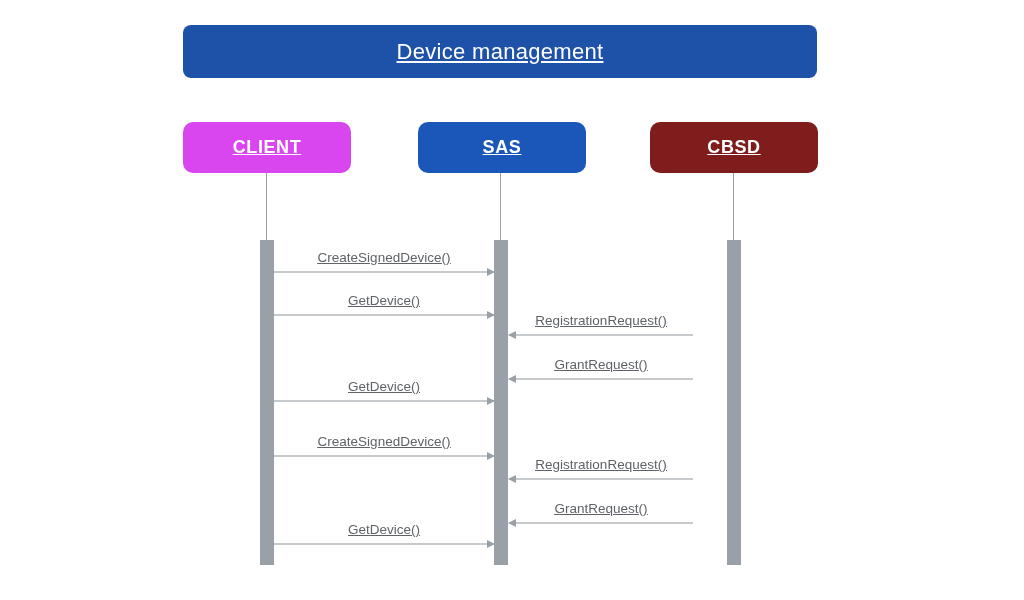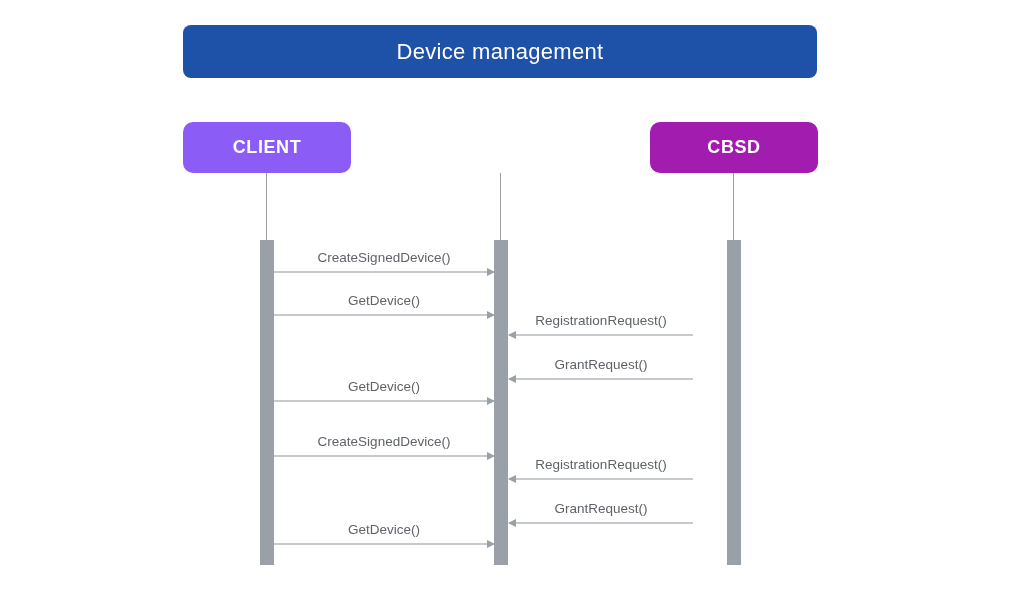--- a/index.html
+++ b/index.html
@@ -2,7 +2,7 @@
 <html><head>
 <meta charset="utf-8">
 <style>
-  * { margin: 0; padding: 0; box-sizing: border-box; }
+  * { margin: 0; padding: 0; box-sizing: border-box; text-decoration: underline; }
   html, body { background: #ffffff; }
   body { font-family: "Liberation Sans", sans-serif; }
 

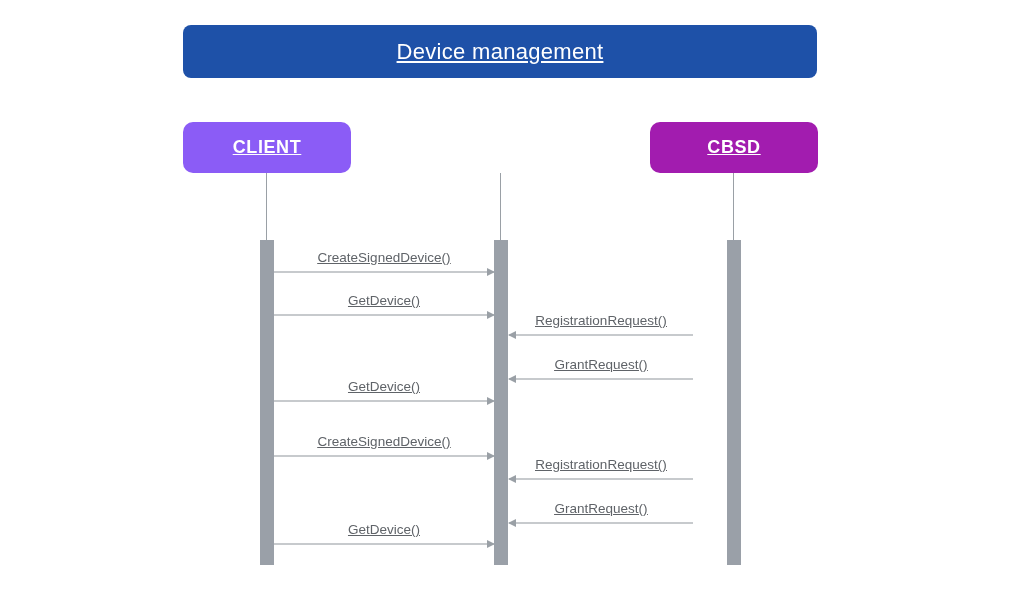--- a/index.html
+++ b/index.html
@@ -40,7 +40,7 @@
     font-weight: bold;
     letter-spacing: 0.6px;
   }
-  .actor.client { left: 183px; background: #8b5cf6; }
+  .actor.client { left: 183px; background: #d946ef; }
   .actor.sas    { left: 418px; background: #1a57b8; }
   .actor.cbsd   { left: 650px; background: #a21caf; }
 

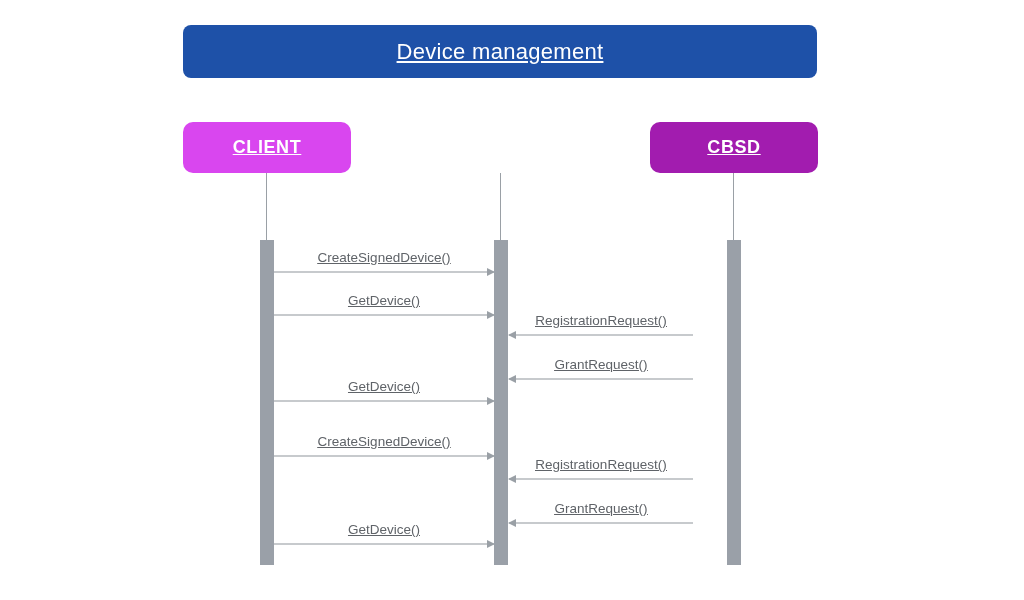--- a/index.html
+++ b/index.html
@@ -112,6 +112,7 @@
   <div class="title-banner">Device management</div>
 
   <div class="actor client">CLIENT</div>
+  <div class="actor sas">SAS</div>
   <div class="actor cbsd">CBSD</div>
 
   <div class="lifeline client"></div>

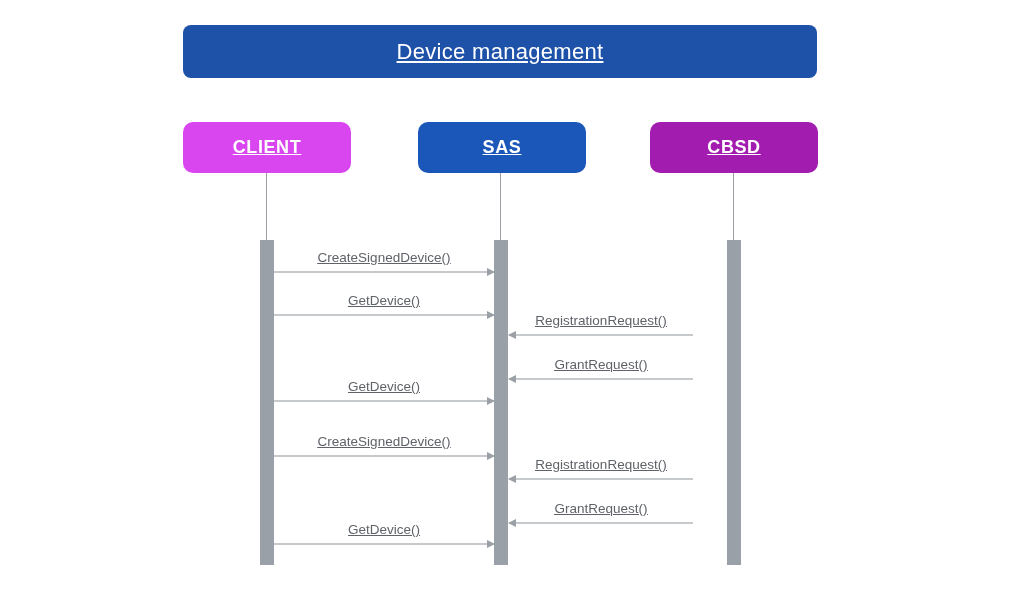--- a/index.html
+++ b/index.html
@@ -42,7 +42,7 @@
   }
   .actor.client { left: 183px; background: #d946ef; }
   .actor.sas    { left: 418px; background: #1a57b8; }
-  .actor.cbsd   { left: 650px; background: #a21caf; }
+  .actor.cbsd   { left: 650px; background: #7f1d1d; }
 
   
   .lifeline {

